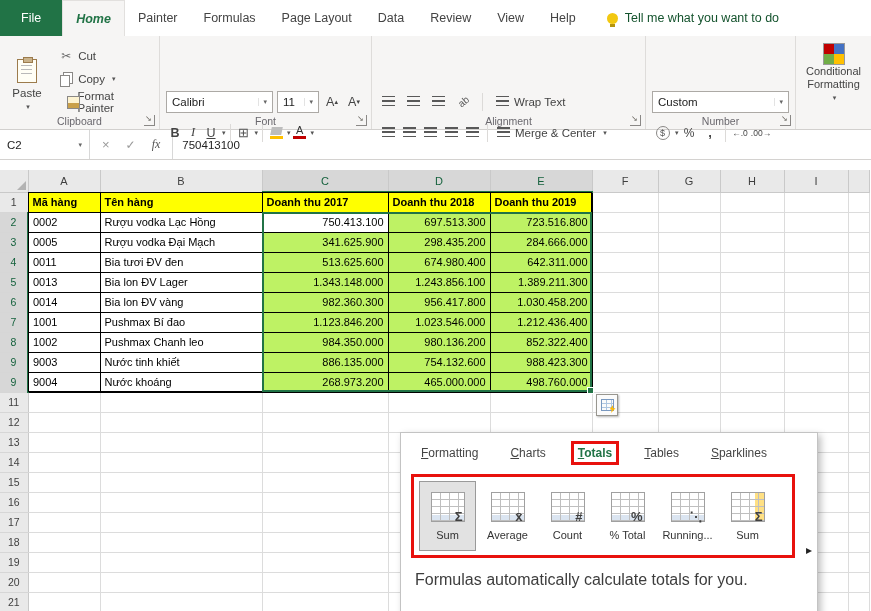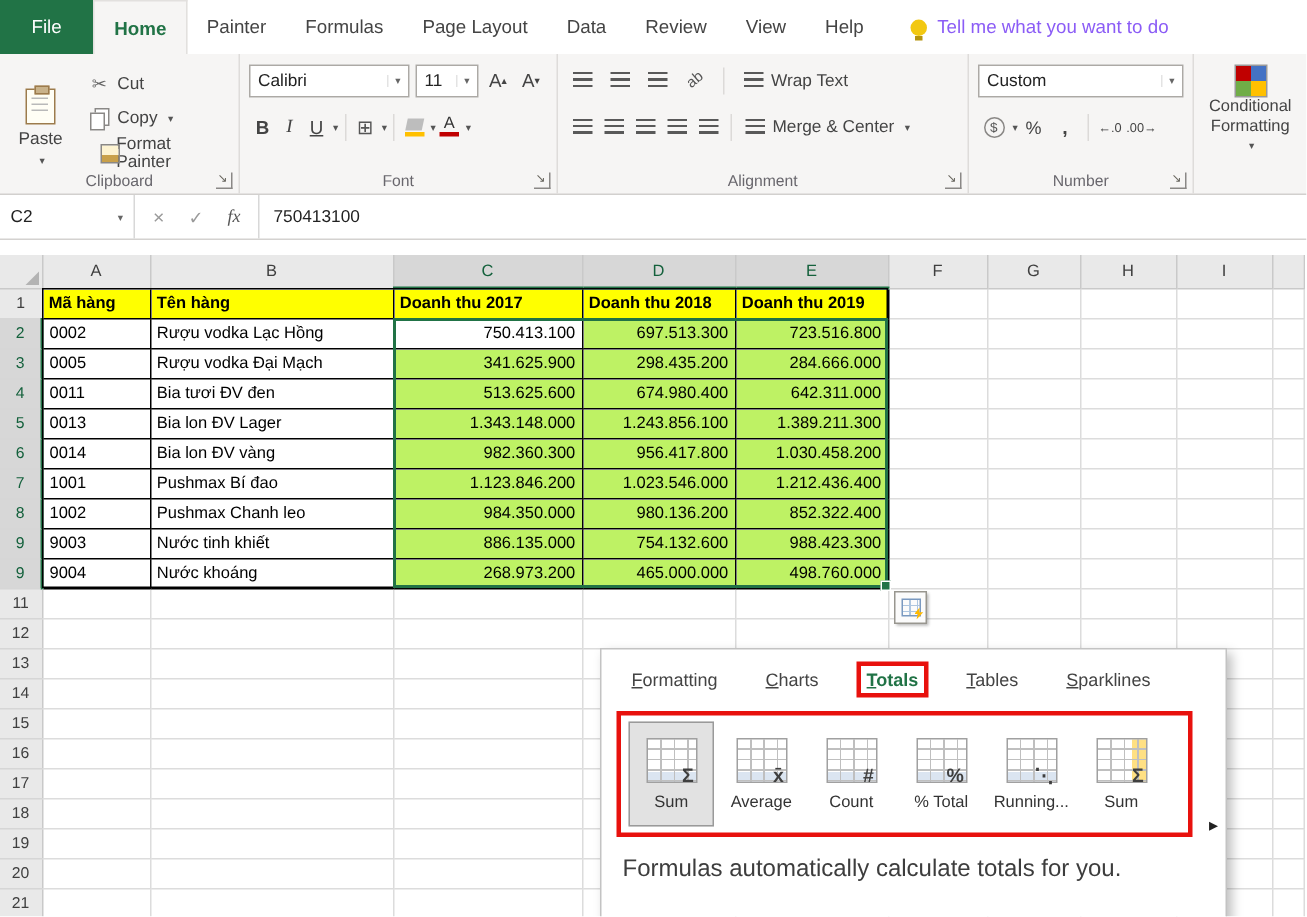--- a/index.html
+++ b/index.html
@@ -12,7 +12,7 @@
   .rtab{display:flex;align-items:center;padding:0 13px;font-size:12.5px;color:#444;cursor:default;}
   .rtab.file{background:#217346;color:#fff;padding:0 21px;}
   .rtabs{display:flex;}
-  .rtab.active{color:#217346;background:#f6f5f4;border:1px solid #e2e0de;border-bottom:none;font-weight:bold;}
+  .rtab.active{color:#217346;background:#f6f5f4;border:1px solid #e2e0de;border-bottom:none;font-weight:bold;font-style:italic;}
   .tellme{display:flex;align-items:center;gap:7px;margin-left:18px;font-size:12.5px;color:#8b5cf6;}
   .bulb{width:11px;height:11px;border-radius:50%;background:#f2c811;position:relative;}
   .bulb::after{content:"";position:absolute;left:3px;bottom:-3px;width:5px;height:3px;background:#b5940d;}

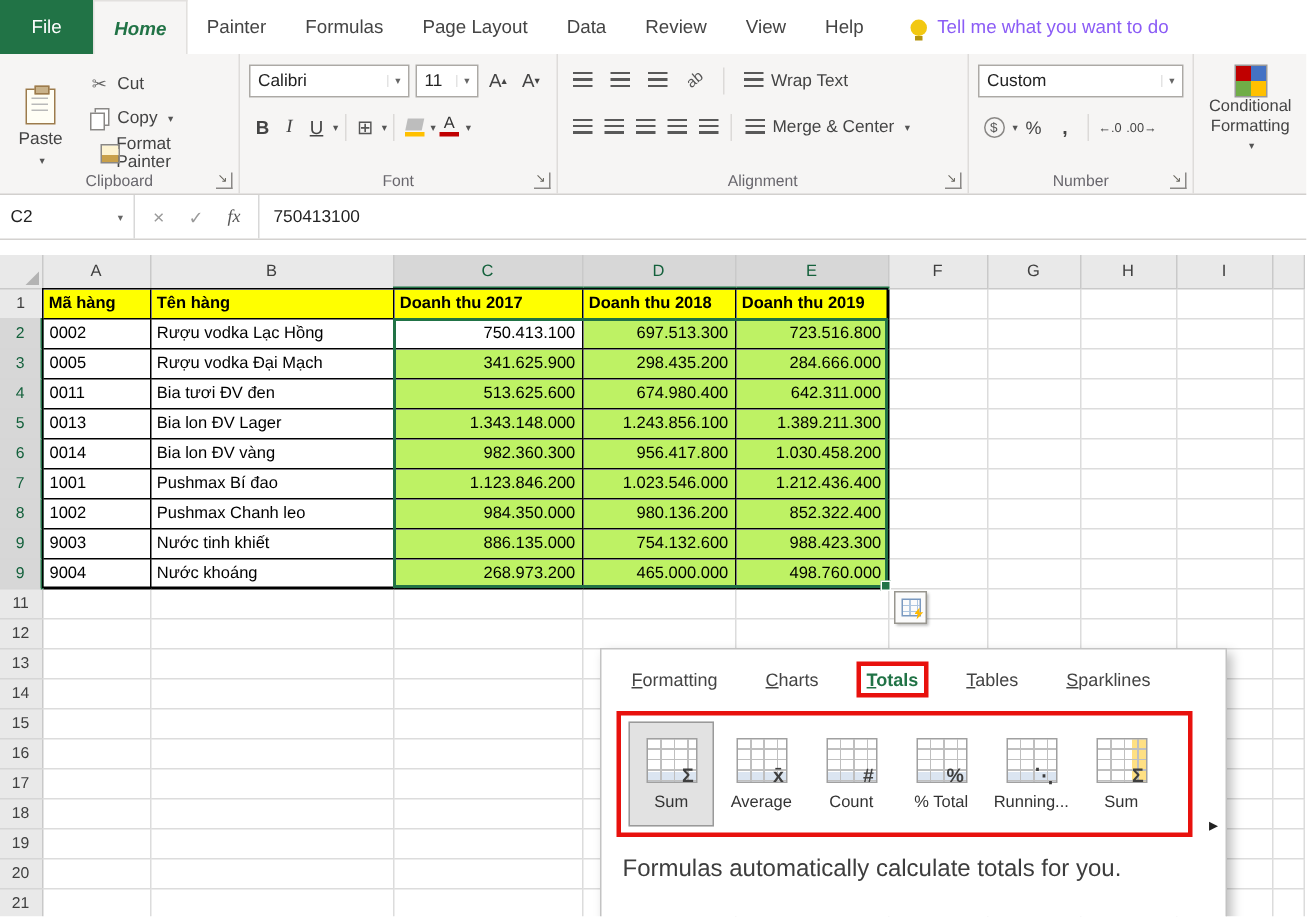--- a/index.html
+++ b/index.html
@@ -13,7 +13,7 @@
   .rtab.file{background:#217346;color:#fff;padding:0 21px;}
   .rtabs{display:flex;}
   .rtab.active{color:#217346;background:#f6f5f4;border:1px solid #e2e0de;border-bottom:none;font-weight:bold;font-style:italic;}
-  .tellme{display:flex;align-items:center;gap:7px;margin-left:18px;font-size:12.5px;color:#8b5cf6;}
+  .tellme{display:flex;align-items:center;gap:7px;margin-left:18px;font-size:12.5px;color:#14532d;}
   .bulb{width:11px;height:11px;border-radius:50%;background:#f2c811;position:relative;}
   .bulb::after{content:"";position:absolute;left:3px;bottom:-3px;width:5px;height:3px;background:#b5940d;}
 

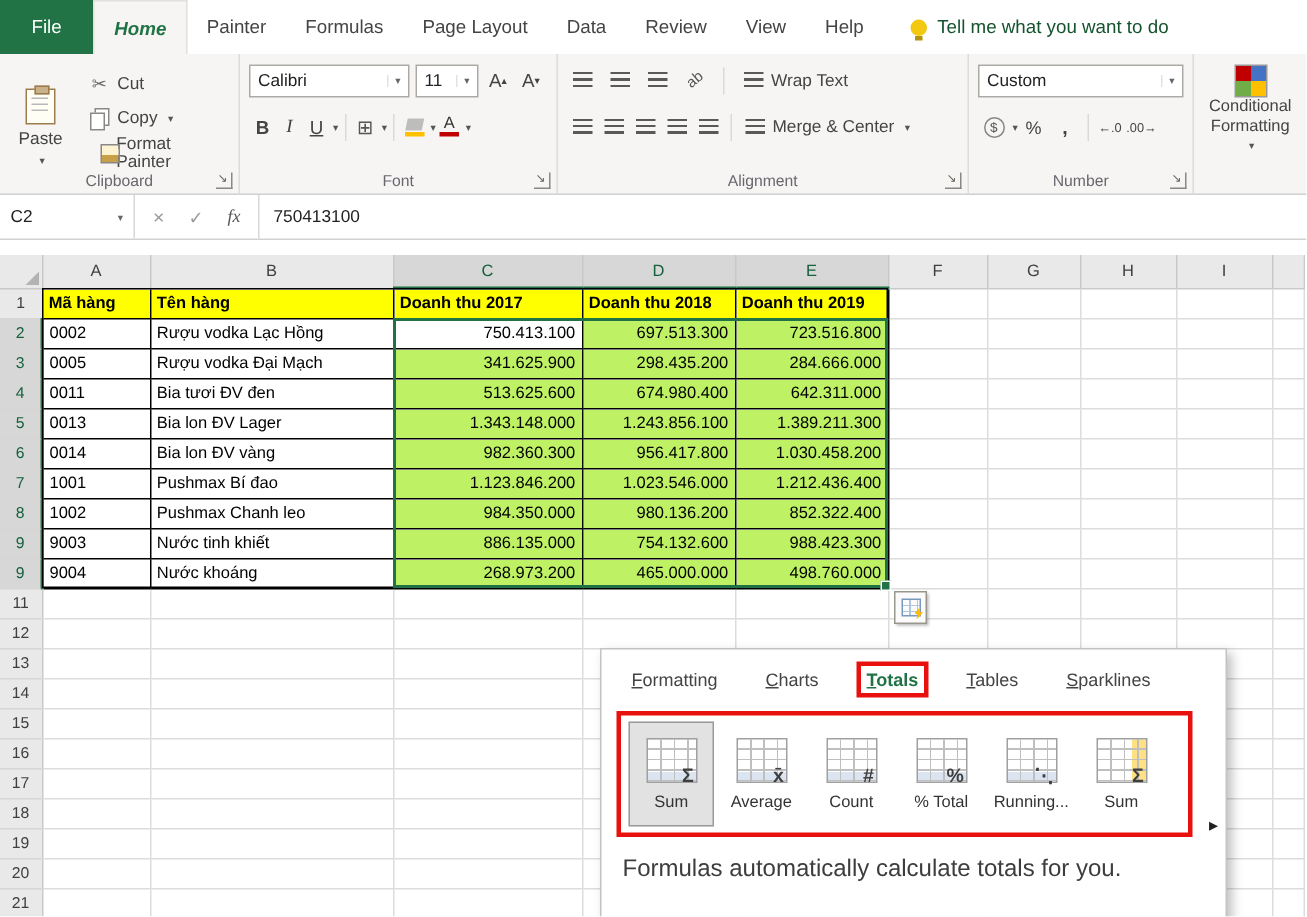--- a/index.html
+++ b/index.html
@@ -23,7 +23,7 @@
   .glabel{position:absolute;bottom:2px;left:0;right:0;text-align:center;font-size:10.5px;color:#69676d;}
   .launcher{position:absolute;bottom:3px;right:4px;width:11px;height:11px;border-right:1px solid #8a8886;border-bottom:1px solid #8a8886;color:#68665f;}
   .launcher::after{content:"↘";font-size:8px;position:absolute;left:1px;top:-1px;}
-  .row1{display:flex;align-items:center;gap:4px;height:25px;}
+  .row1{display:flex;align-items:center;gap:4px;height:25px;margin-top:48px;}
   .row2{display:flex;align-items:center;height:25px;margin-top:6px;}
   .dda{font-size:7px;color:#555;margin-left:2px;}
   .dda::after{content:"▾";}

